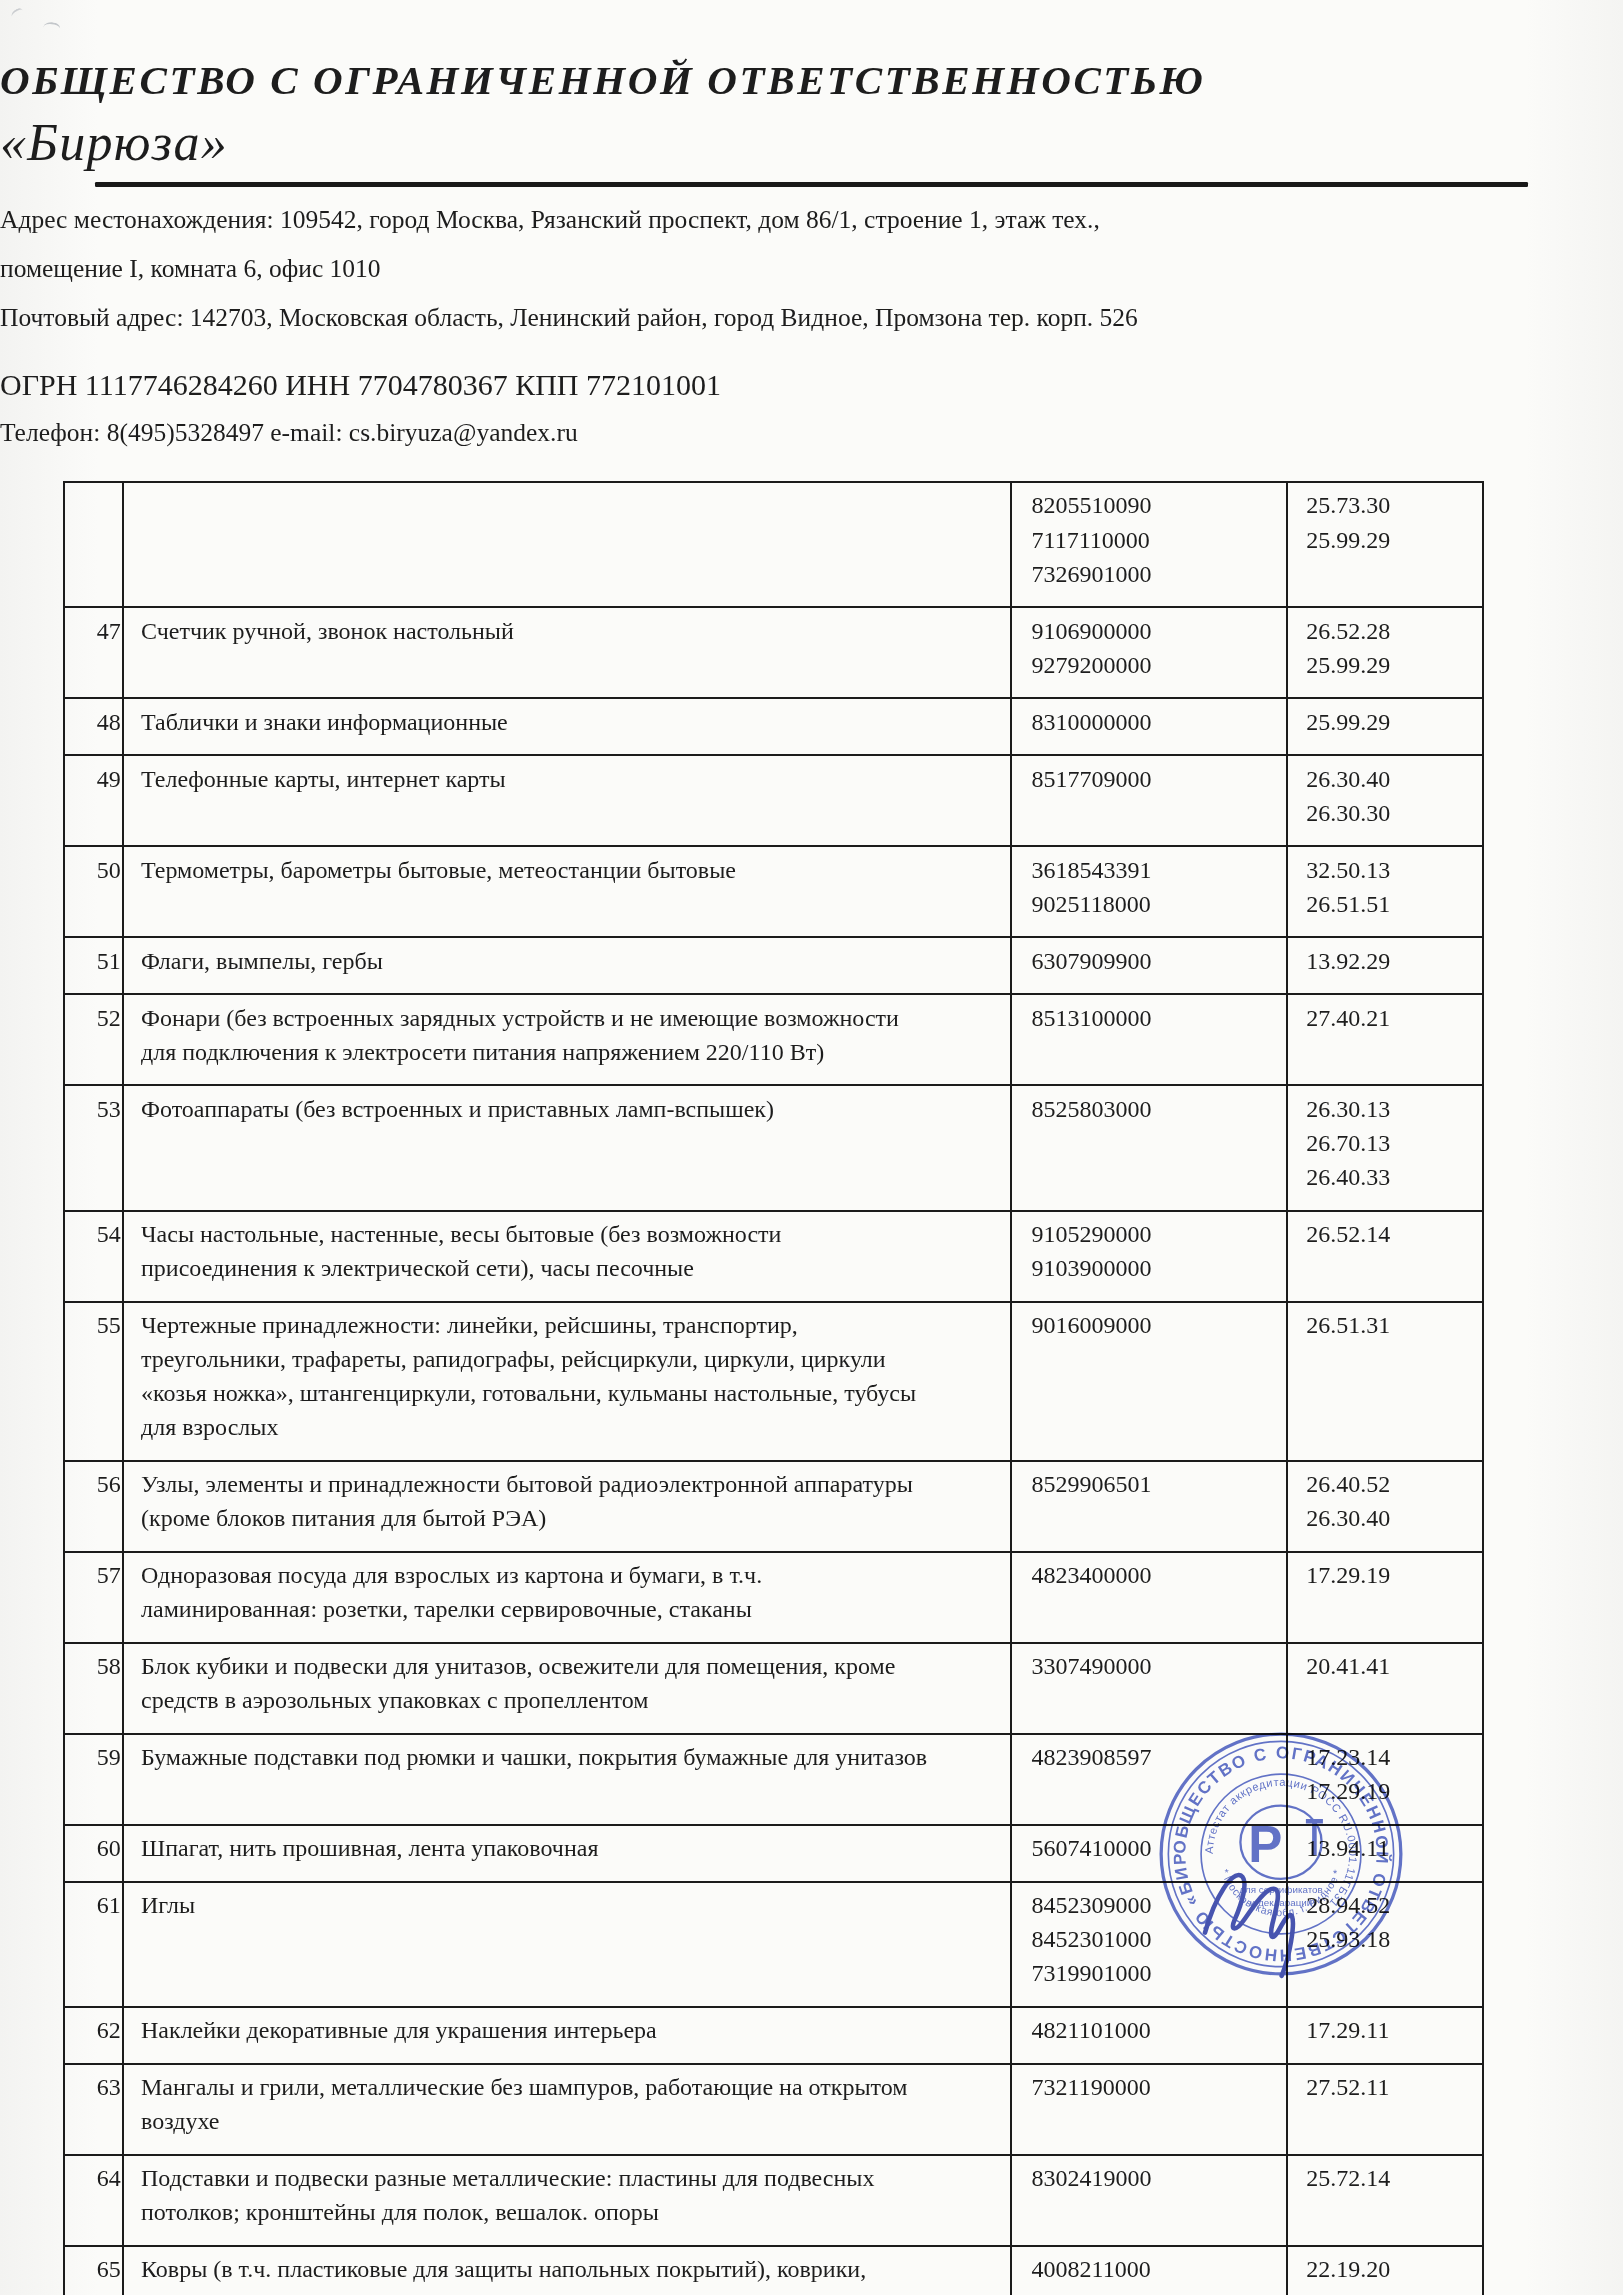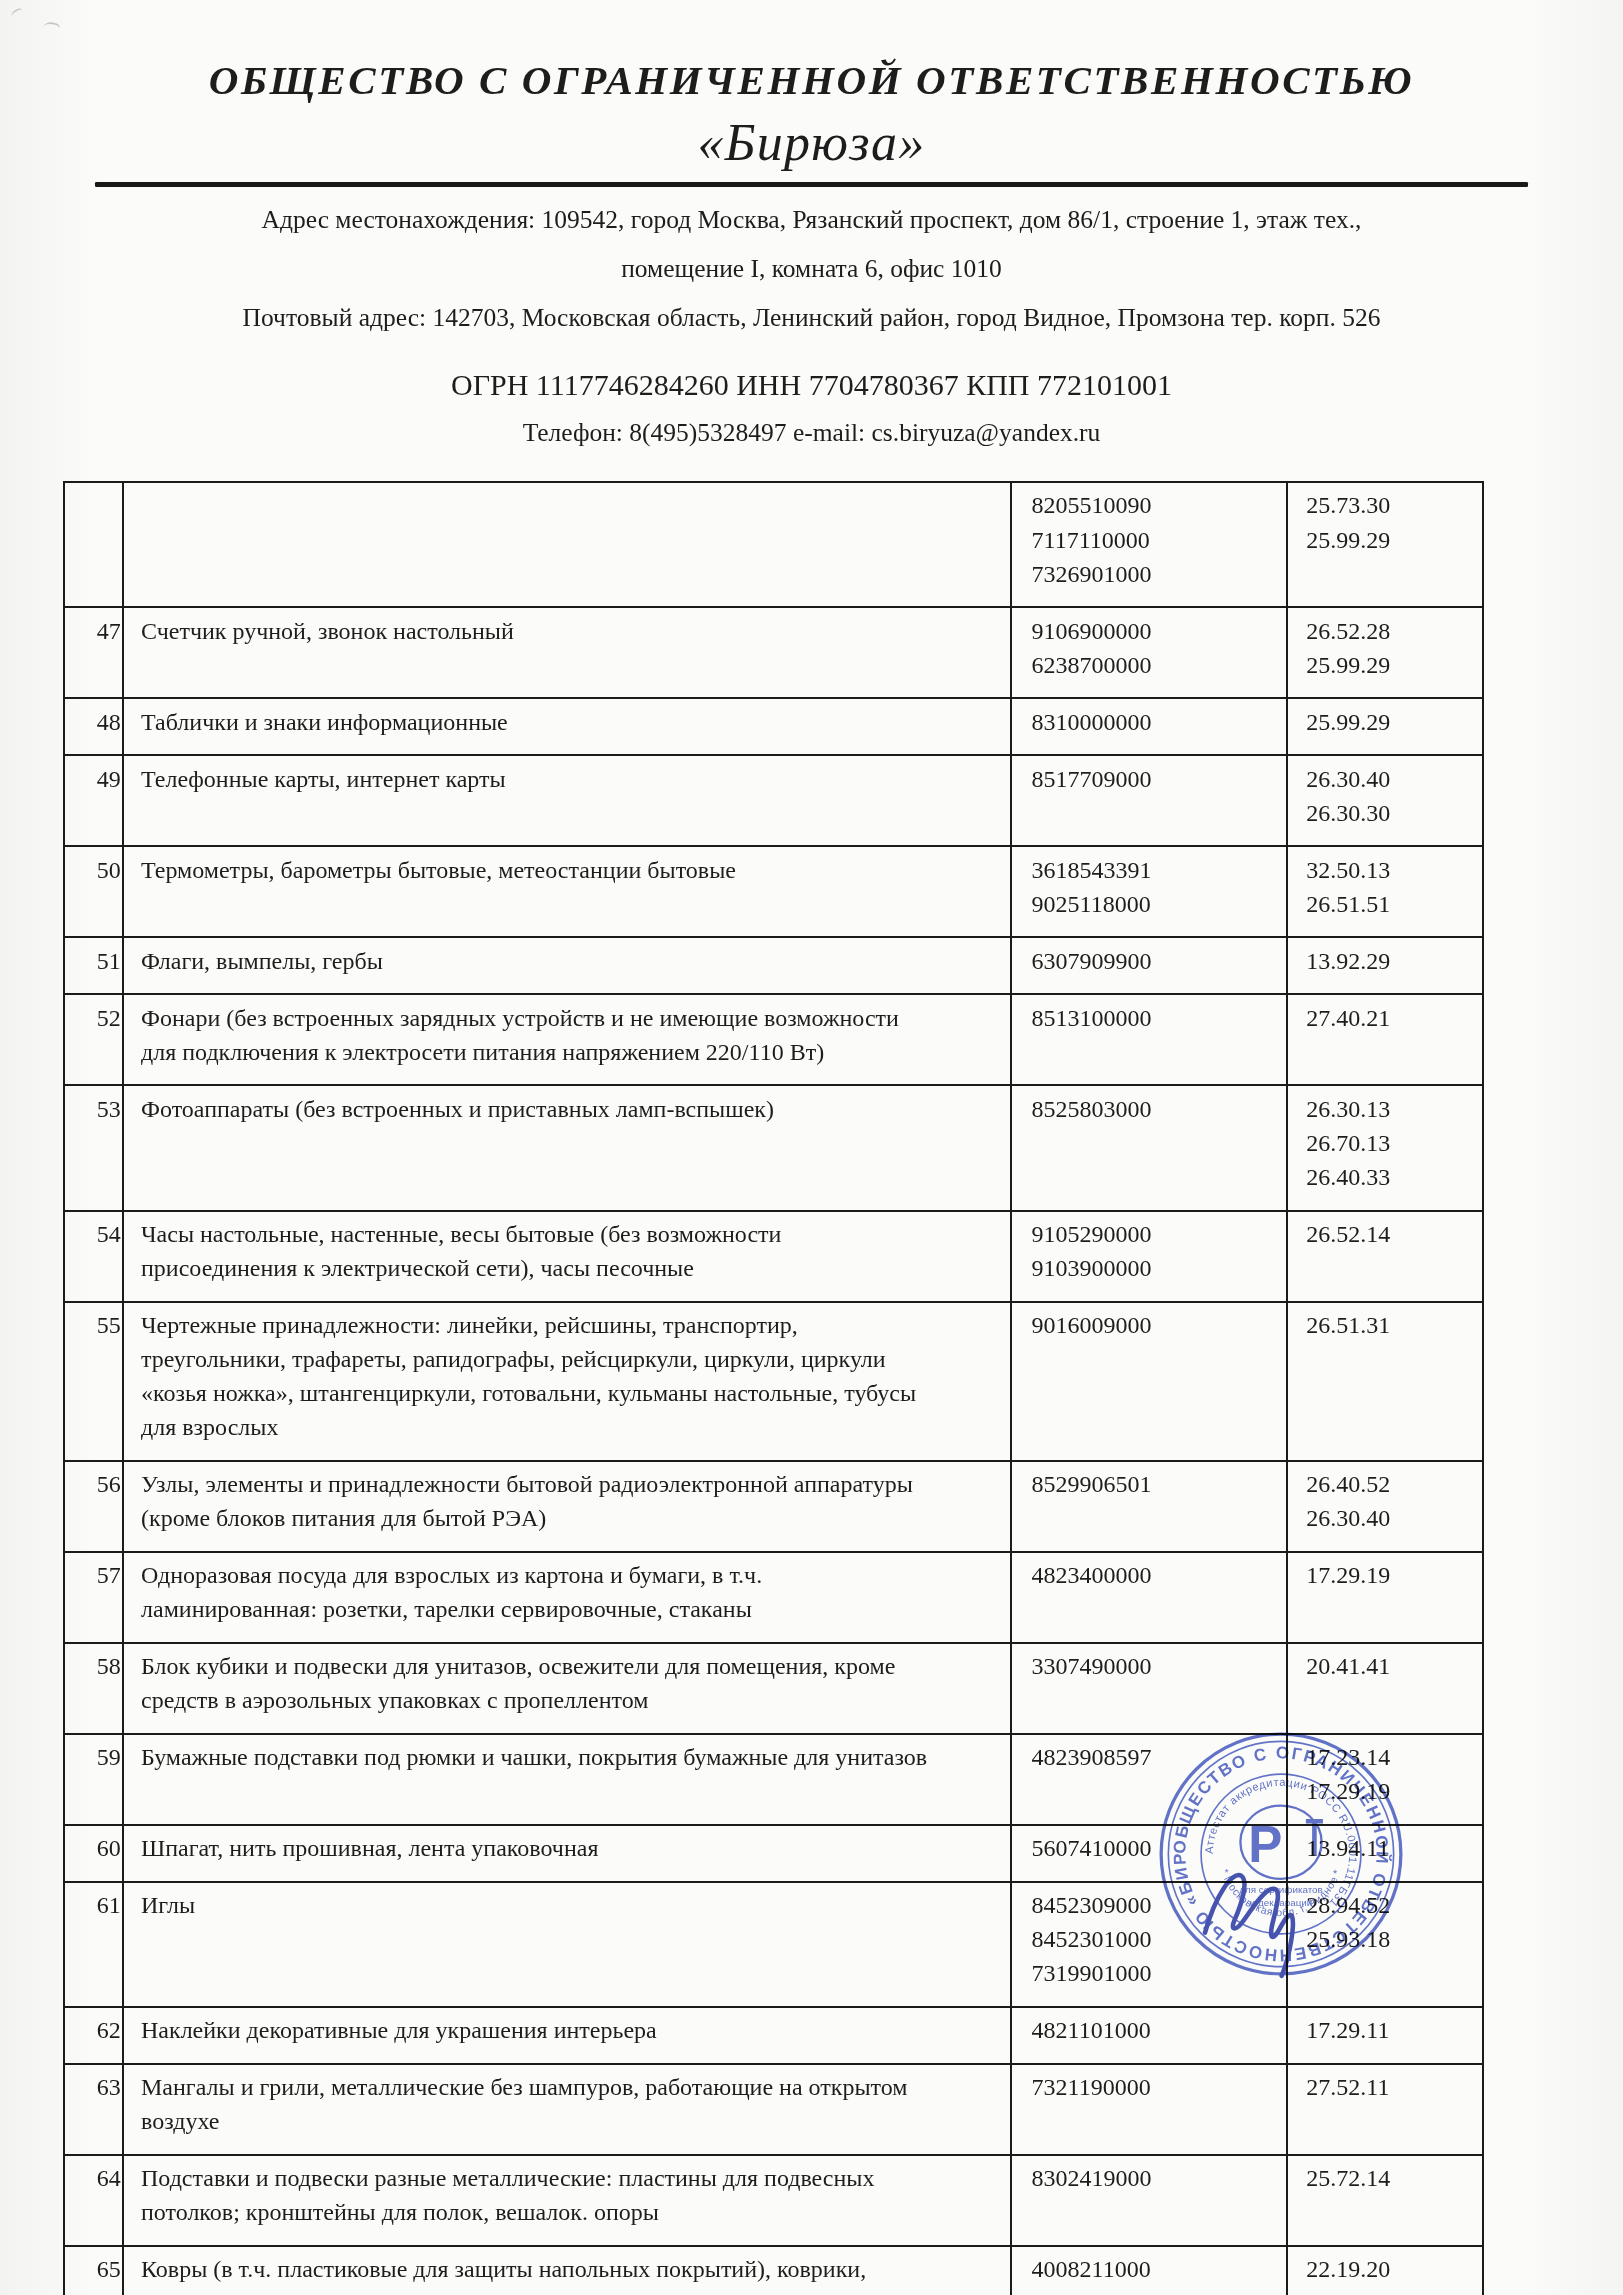--- a/index.html
+++ b/index.html
@@ -20,7 +20,7 @@
   .scuff1{left:10.5px;top:9.2px;width:13px;height:7.9px;transform:rotate(-25deg);}
   .scuff2{left:43px;top:22px;width:17px;height:10.5px;transform:rotate(14deg);border-top-width:2.6px;opacity:.55;}
 
-  .header{position:relative;text-align:center;padding-top:58px;}
+  .header{position:relative;padding-top:58px;}
   .title{
     font-size:41px;font-weight:bold;font-style:italic;
     letter-spacing:2.6px;line-height:1.08;

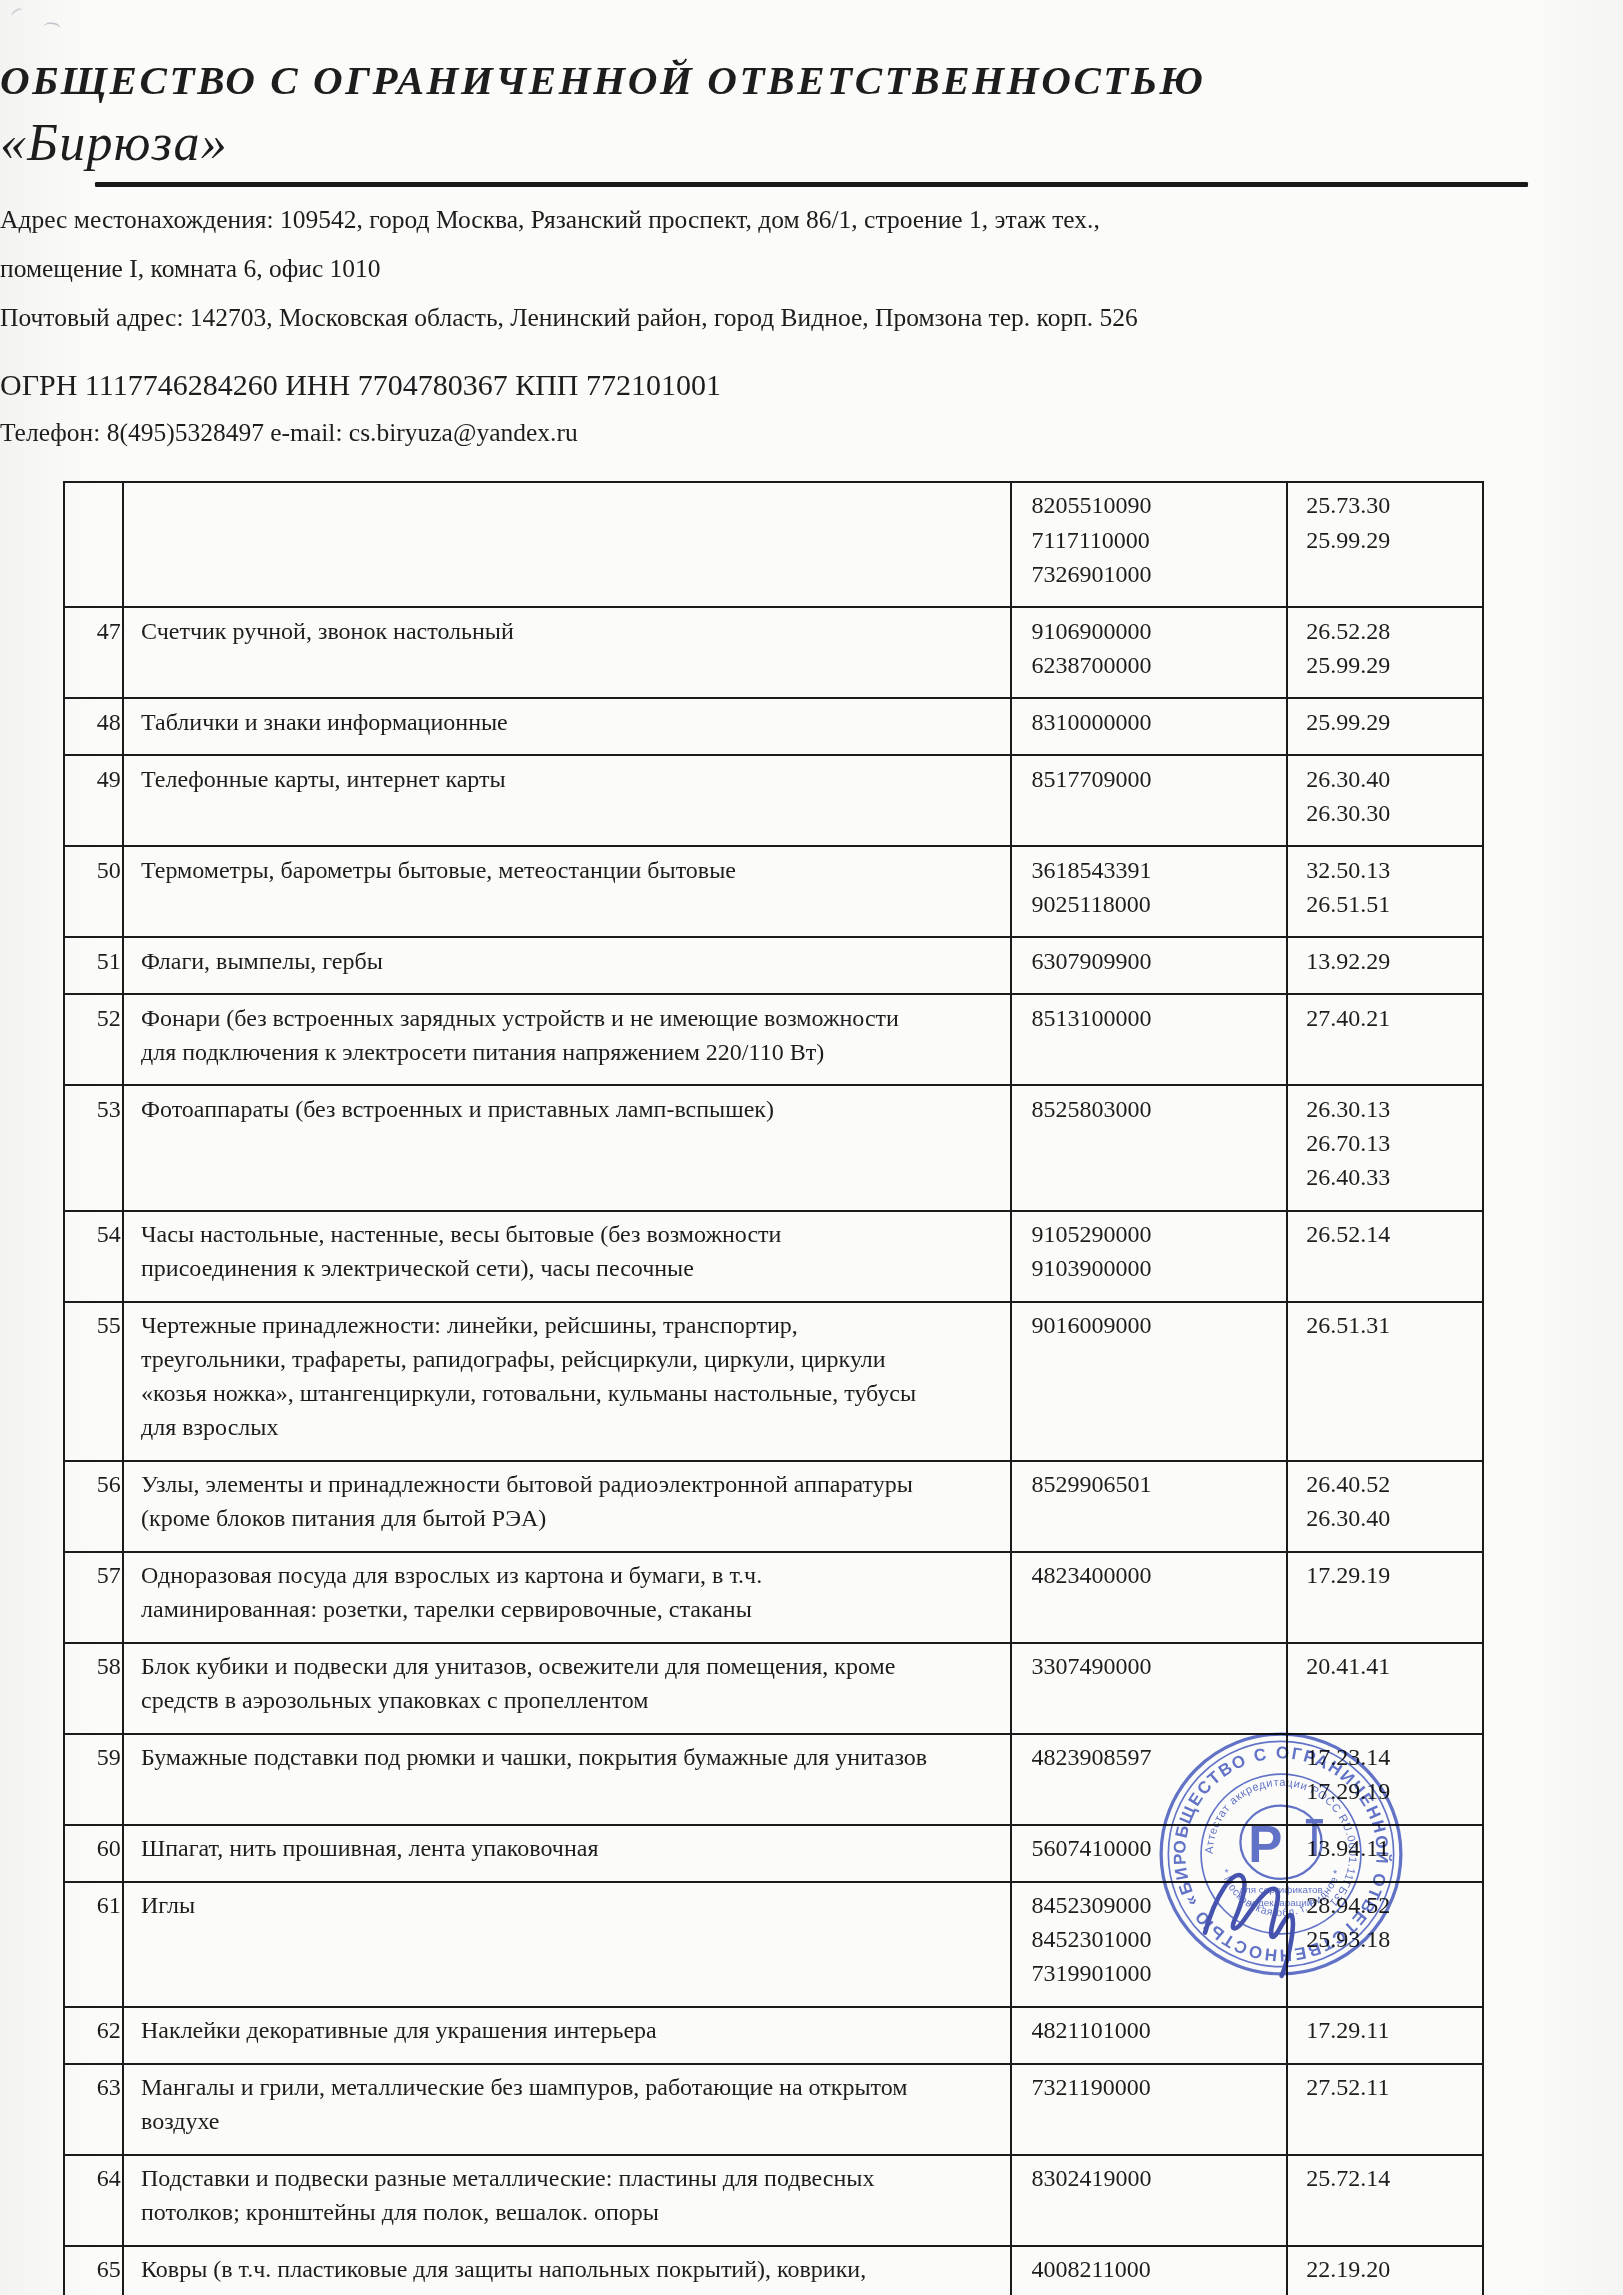--- a/index.html
+++ b/index.html
@@ -110,7 +110,7 @@
           <td class="c-desc">Счетчик ручной, звонок настольный</td>
           <td class="c-code">
             <div class="code-line">9106900000</div>
-            <div class="code-line">6238700000</div>
+            <div class="code-line">9279200000</div>
           </td>
           <td class="c-okpd">
             <div class="okpd-line">26.52.28</div>

